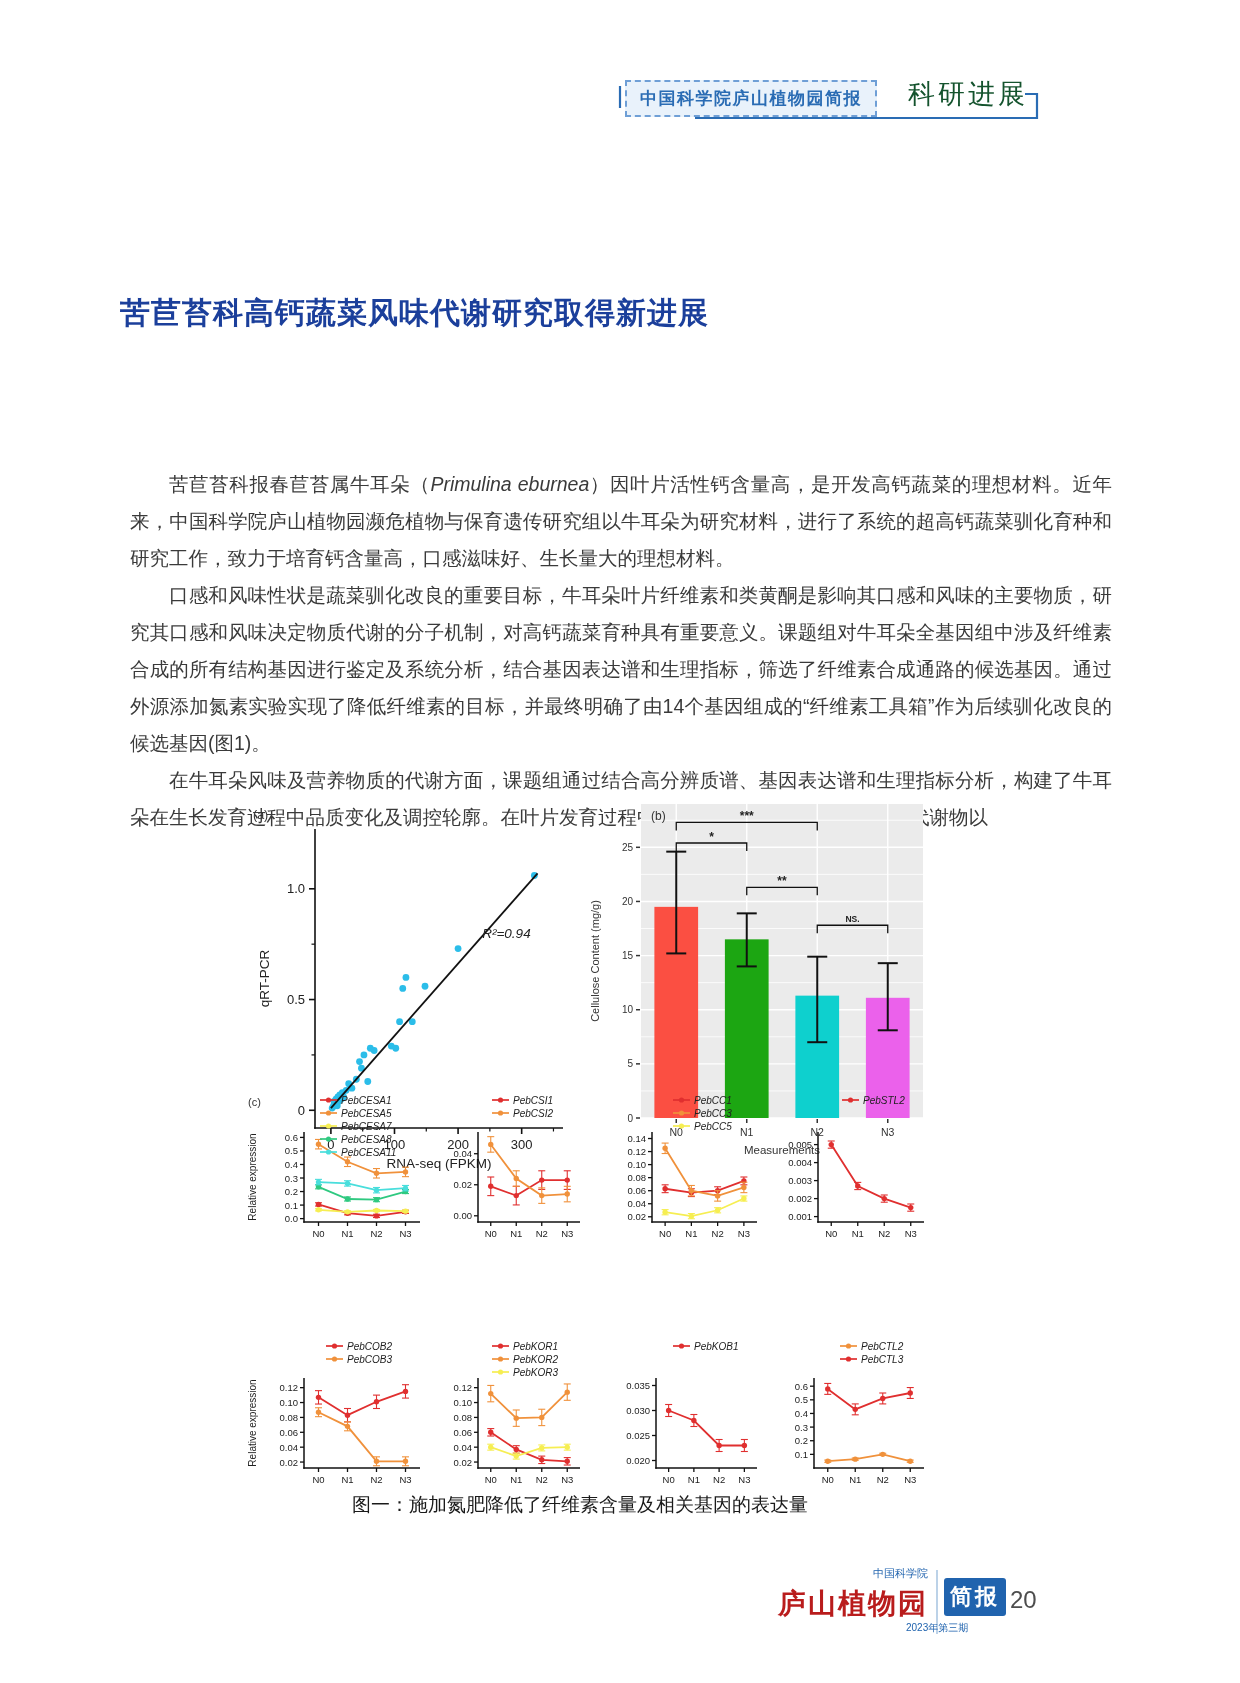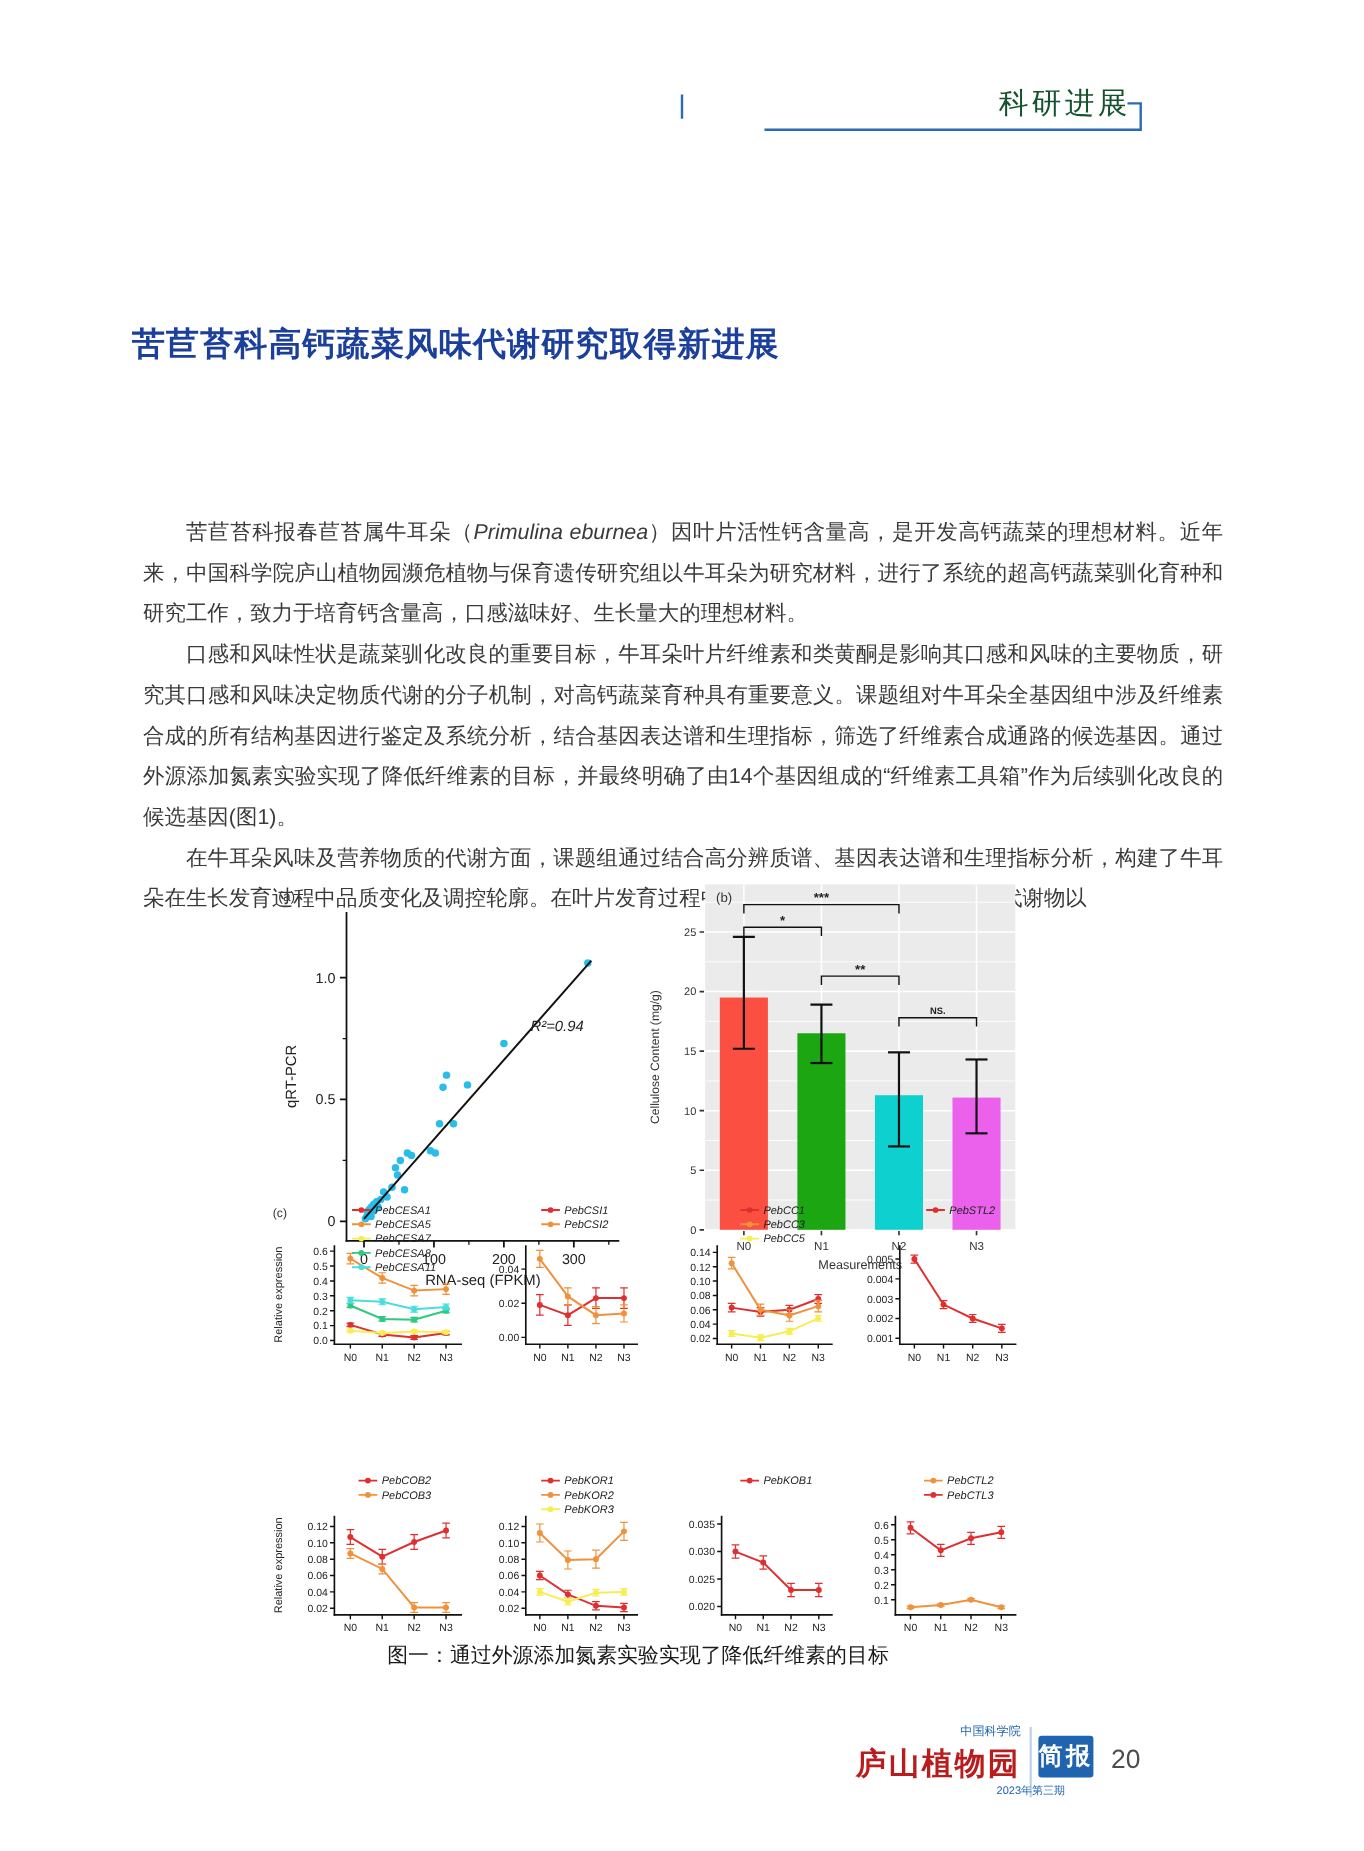--- a/index.html
+++ b/index.html
@@ -50,6 +50,9 @@
     <line x1="20" y1="8" x2="20" y2="30" stroke="#2a6cb4" stroke-width="2.2"></line>
     <polyline points="425,16 437,16 437,40 95,40" fill="none" stroke="#2a6cb4" stroke-width="2.2"></polyline>
   </svg>
+  <div class="kicker">
+    <span>中国科学院庐山植物园简报</span>
+  </div>
   <div class="section">科研进展</div>
 
   <h1 class="title">苦苣苔科高钙蔬菜风味代谢研究取得新进展</h1>

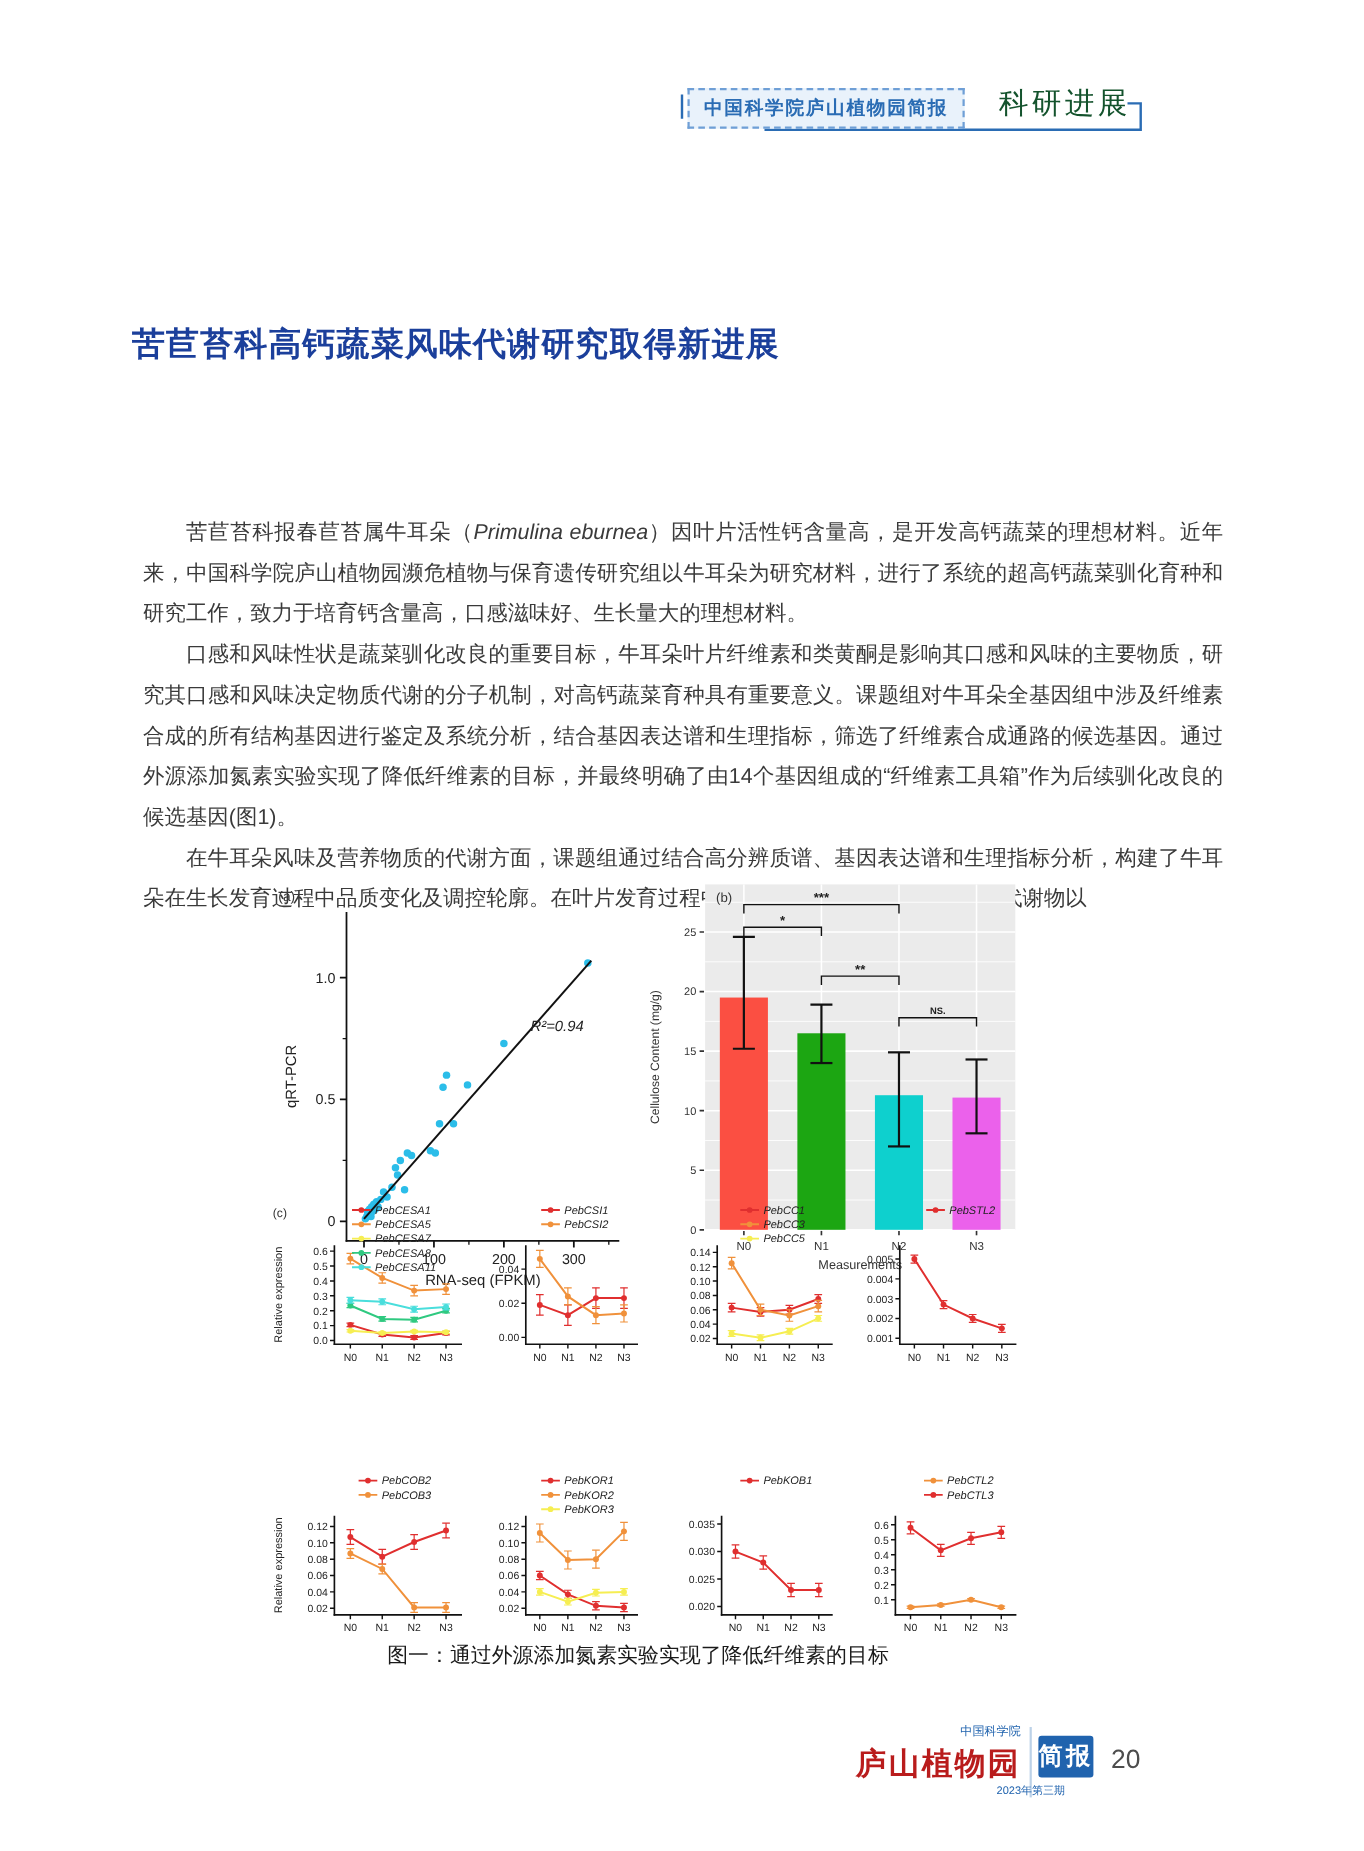--- a/index.html
+++ b/index.html
@@ -761,7 +761,7 @@
         <text x="89" y="24.5" font-family="&quot;Liberation Sans&quot;,&quot;DejaVu Sans&quot;,sans-serif" fill="#222" font-size="10" font-style="italic">PebCTL3</text>
       </svg></div>
 
-  <div class="caption">图一：通过外源添加氮素实验实现了降低纤维素的目标</div>
+  <div class="caption">图一：施加氮肥降低了纤维素含量及相关基因的表达量</div>
 
   <div class="f-small">中国科学院</div>
   <div class="f-large">庐山植物园</div>

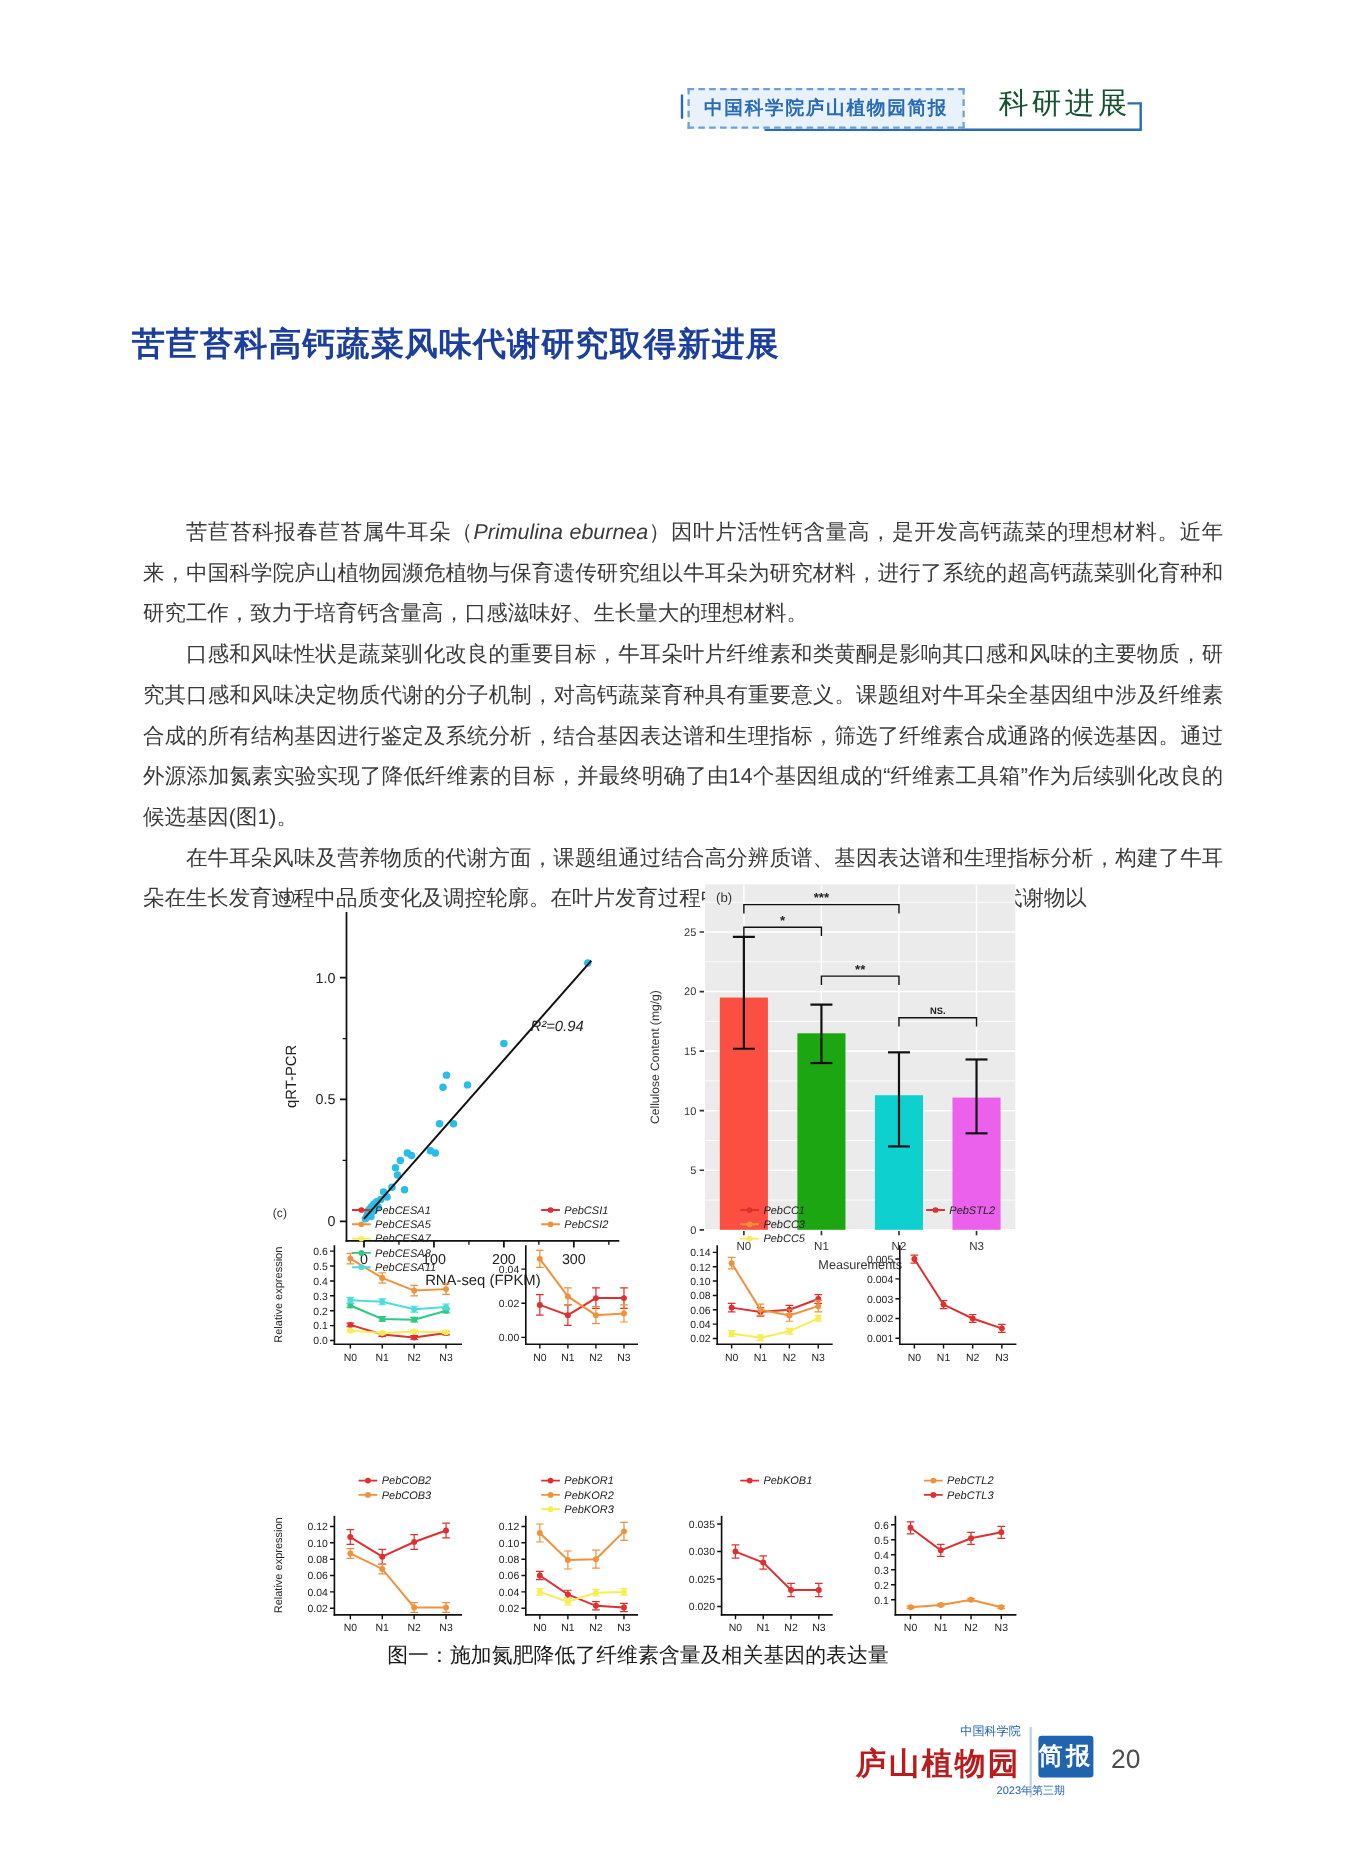--- a/index.html
+++ b/index.html
@@ -35,7 +35,7 @@
   .f-large{position:absolute;right:312px;top:1585px;font-size:28px;font-weight:bold;
            color:#b91c1c;letter-spacing:2px}
   .f-div{position:absolute;left:936px;top:1570px;width:2px;height:64px;background:#bcd2e8}
-  .f-badge{position:absolute;left:944px;top:1578px;width:50px;height:38px;background:#2063ae;
+  .f-badge{position:absolute;left:944px;top:1578px;width:62px;height:38px;background:#2063ae;
            color:#fff;font-size:22px;font-weight:bold;text-align:center;line-height:38px;
            border-radius:3px;letter-spacing:3px}
   .f-issue{position:absolute;left:906px;top:1621px;font-size:10px;color:#2063ae}

